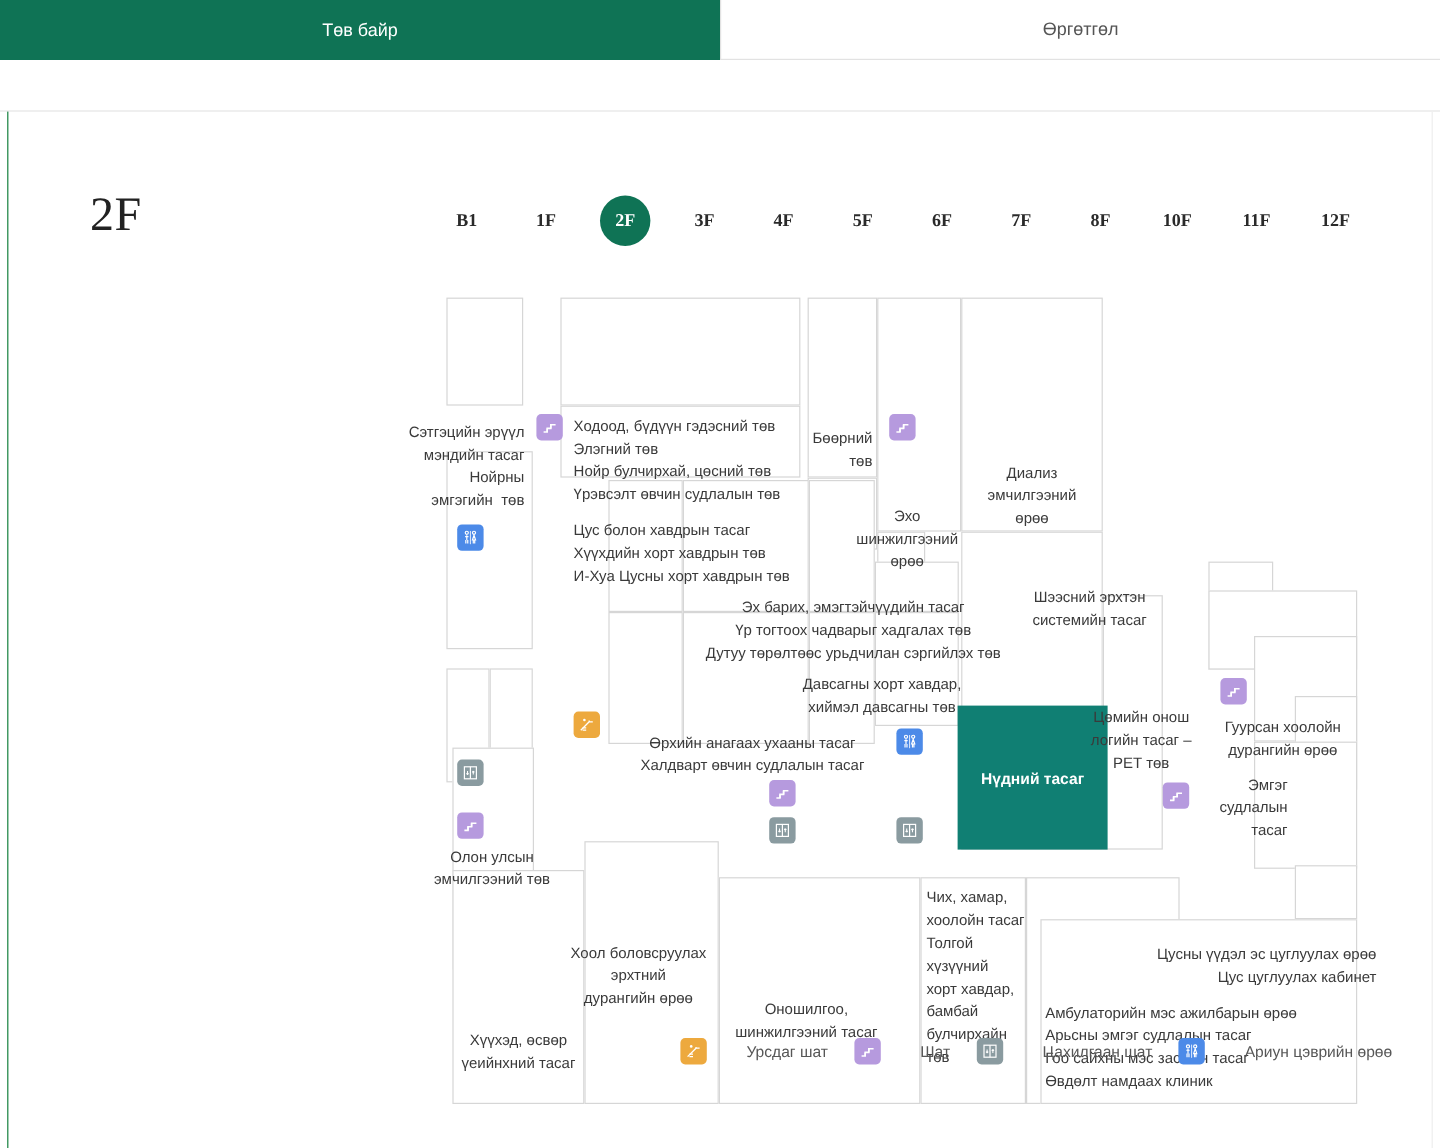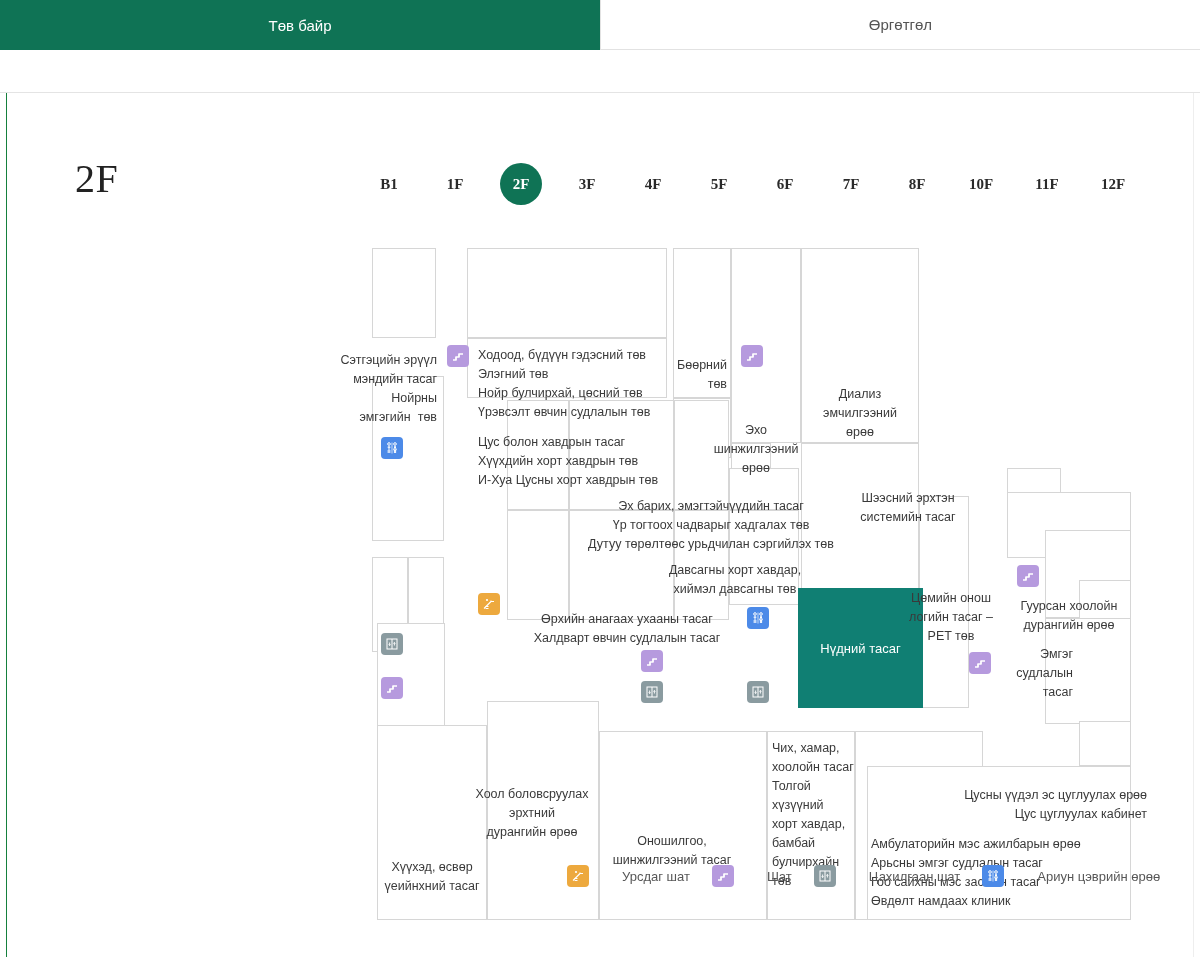--- a/index.html
+++ b/index.html
@@ -206,7 +206,7 @@
     <div class="rm" style="left:860px;  top:673px; width:264px; height:154px;"></div>
     <div class="rm" style="left:1072px; top:628px; width:52px;  height:45px;"></div>
 
-    <div class="hl" style="left:791px; top:495px; width:125px; height:120px;">
+    <div class="hl" style="left:791px; top:495px; width:125px; height:120px;font-weight:bold;">
       <span>Нүдний тасаг</span>
     </div>
 

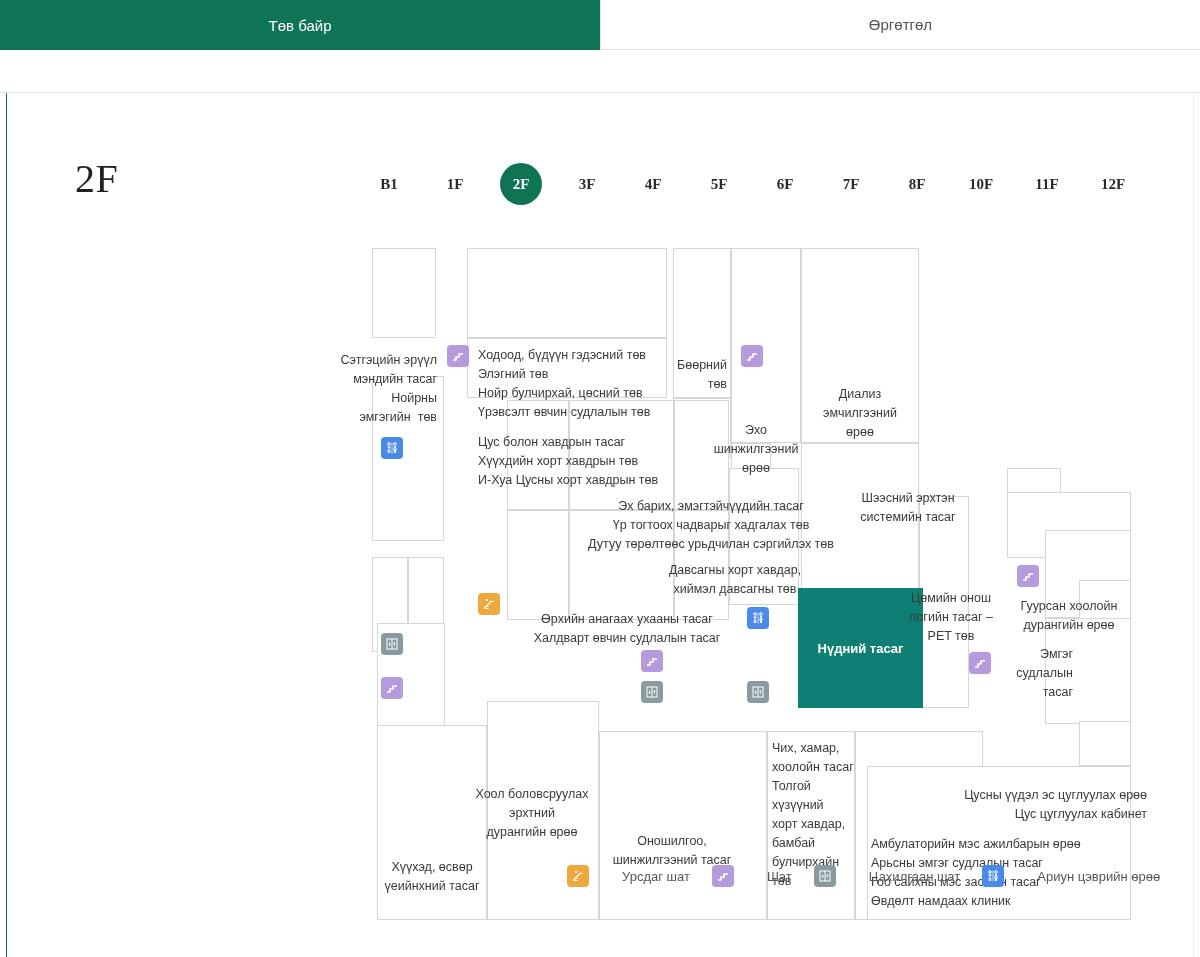--- a/index.html
+++ b/index.html
@@ -246,6 +246,8 @@
     <div class="lbl r" style="left:986px; top:552px; width:80px;">Эмгэг
 судлалын
 тасаг</div>
+    <div class="lbl c" style="left:336px; top:612px; width:134px;">Олон улсын
+эмчилгээний төв</div>
     <div class="lbl c" style="left:362px; top:765px; width:126px;">Хүүхэд, өсвөр
 үеийнхний тасаг</div>
     <div class="lbl c" style="left:452px; top:692px; width:146px;">Хоол боловсруулах

